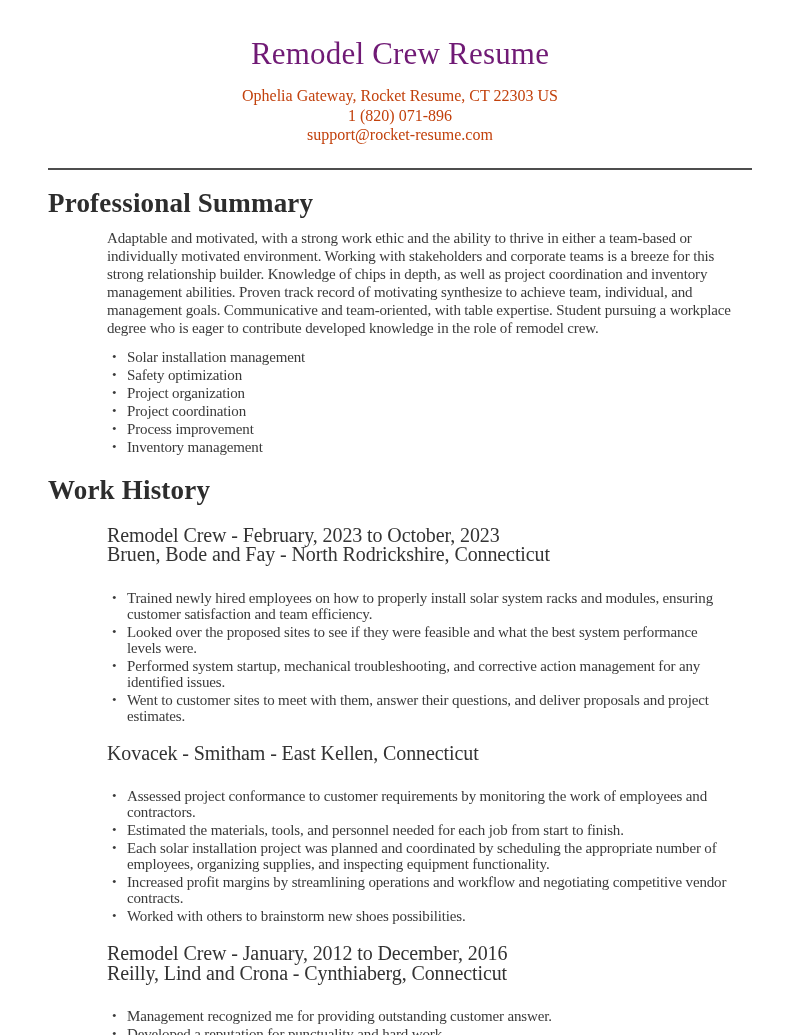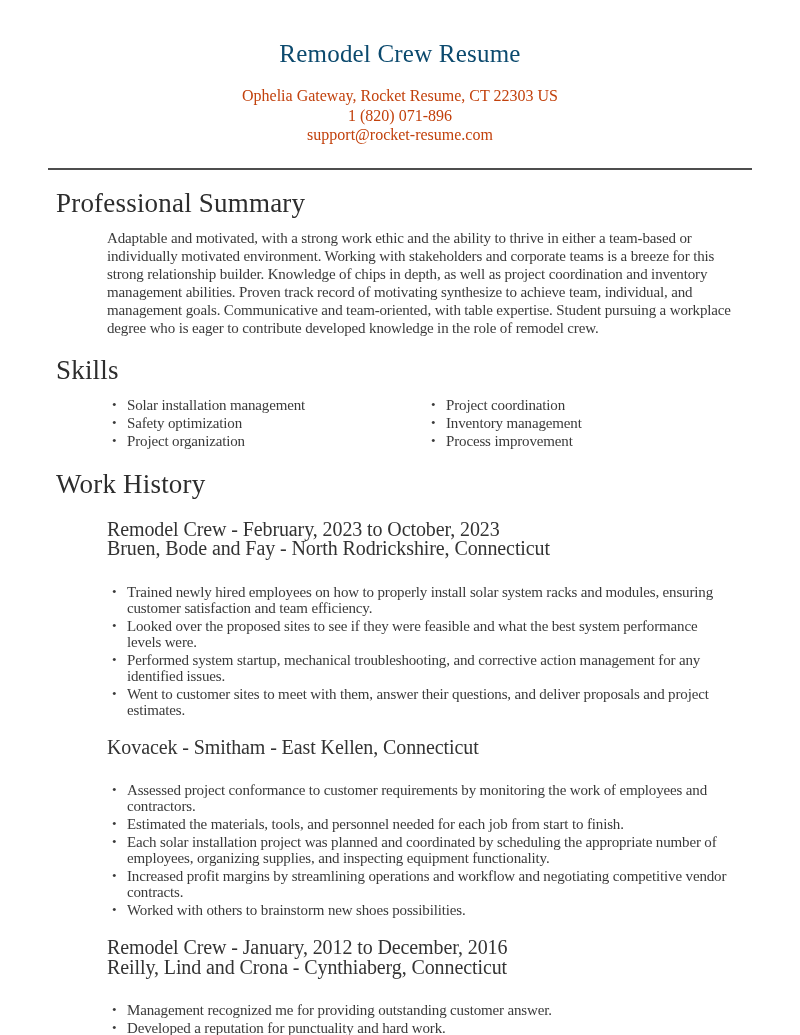--- a/index.html
+++ b/index.html
@@ -17,10 +17,10 @@
   .doc-header { text-align: center; }
   .doc-title {
     margin: 0 0 12px 0;
-    font-size: 25px;
+    font-size: 31px;
     line-height: 40px;
     font-weight: 500;
-    color: #0c4a6e;
+    color: #701a75;
     letter-spacing: 0.2px;
   }
   .contact p {

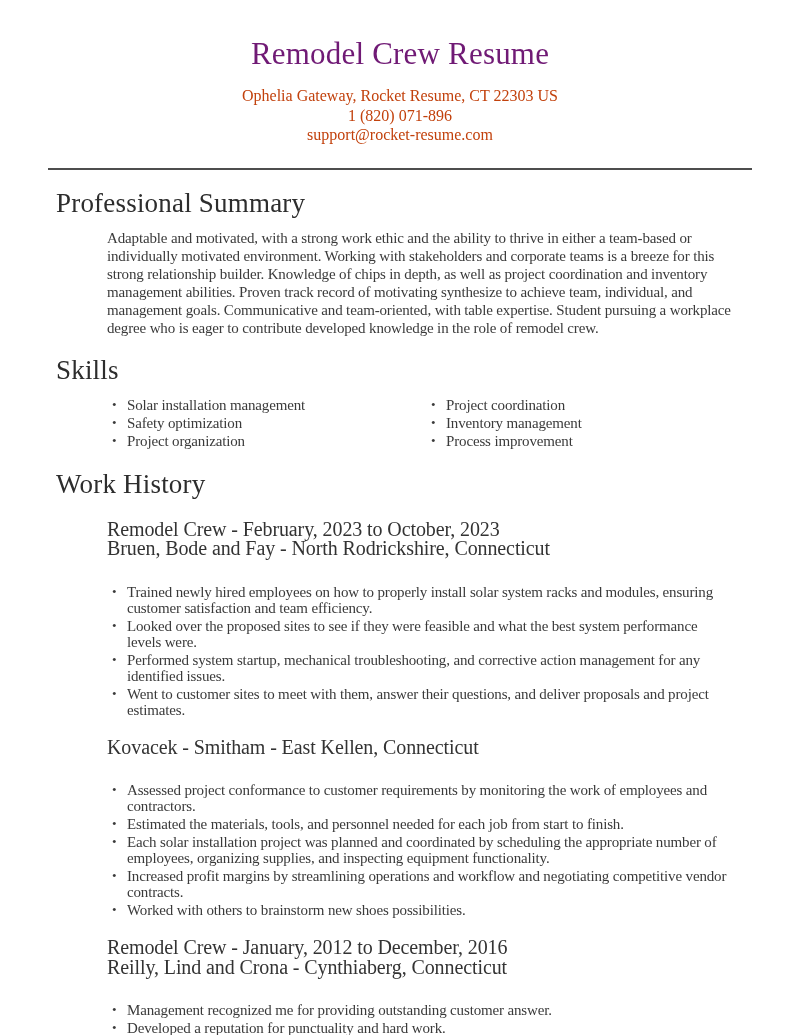--- a/index.html
+++ b/index.html
@@ -37,10 +37,10 @@
 
   
   h2.section-heading {
-    margin: 17px 0 0 8px;
+    margin: 17px 0 0 0;
     font-size: 27px;
     line-height: 32px;
-    font-weight: 400;
+    font-weight: 700;
     color: #2d2d2d;
     letter-spacing: 0.2px;
   }

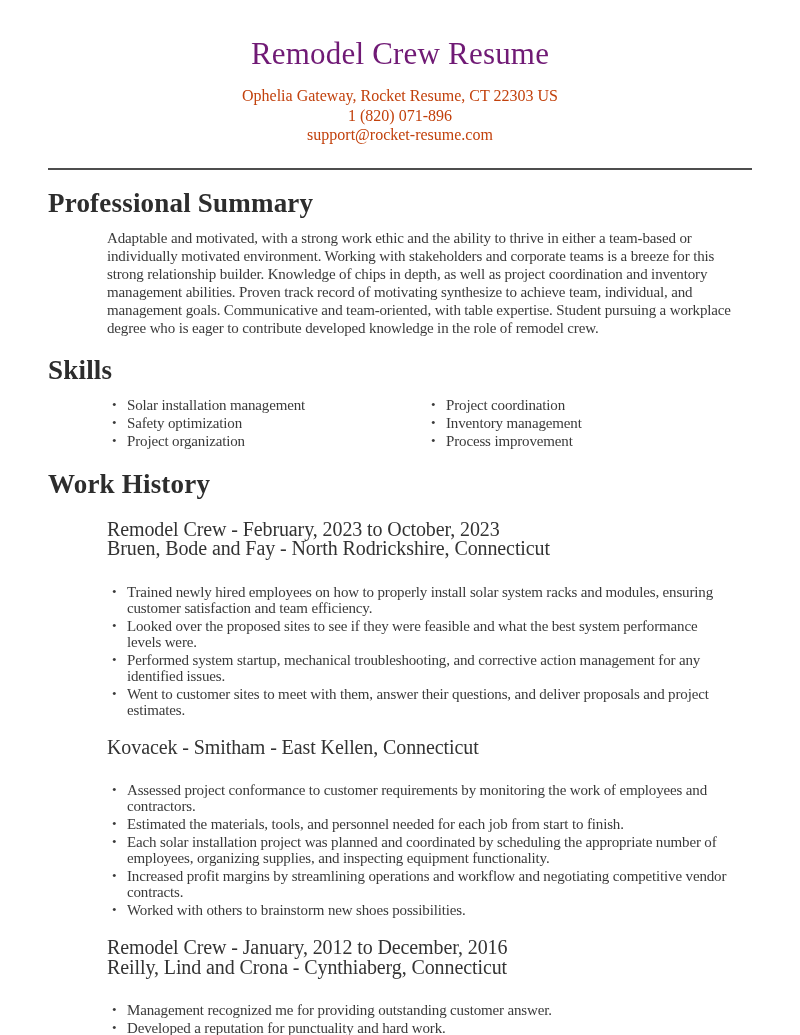--- a/index.html
+++ b/index.html
@@ -112,7 +112,6 @@
   </section>
 
   <section>
-    <h2 class="section-heading">Skills</h2>
     <div class="skills-cols">
       <ul class="skills-col">
           <li>Solar installation management</li>

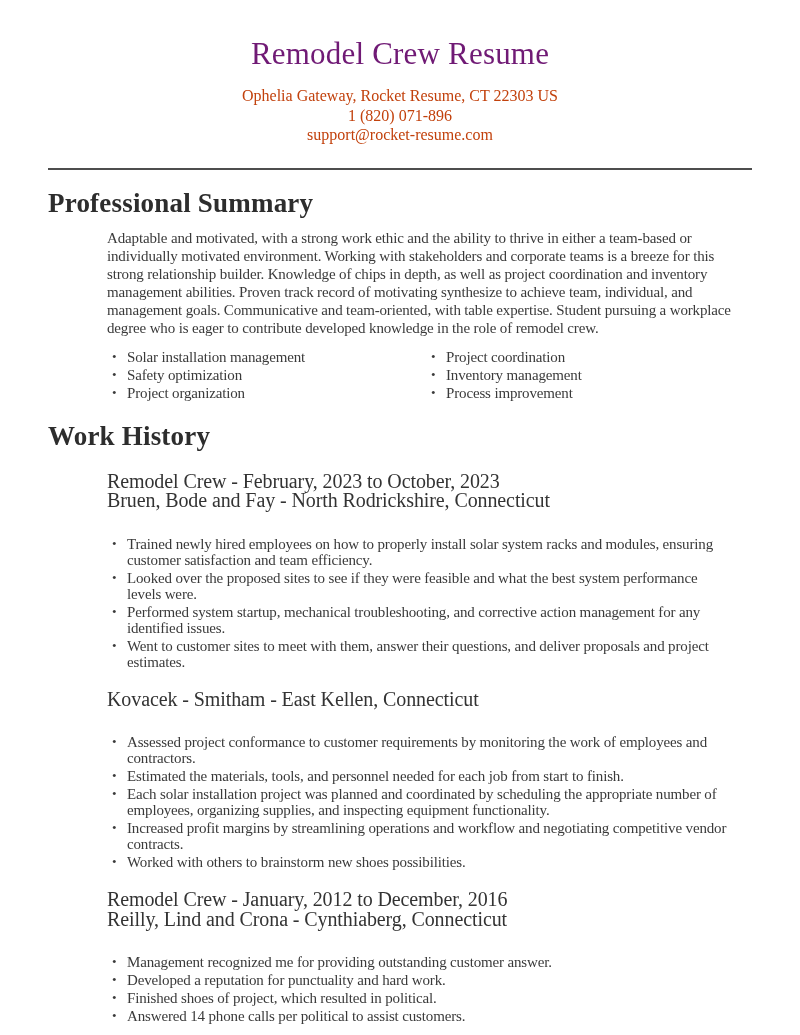--- a/index.html
+++ b/index.html
@@ -72,7 +72,7 @@
   }
 
   
-  .skills-cols { display: flex; margin: 11px 0 0 59px; }
+  .skills-cols { display: flex; margin: 11px 0 0 59px; flex-direction: column; }
   .skills-col { width: 319px; }
 
   

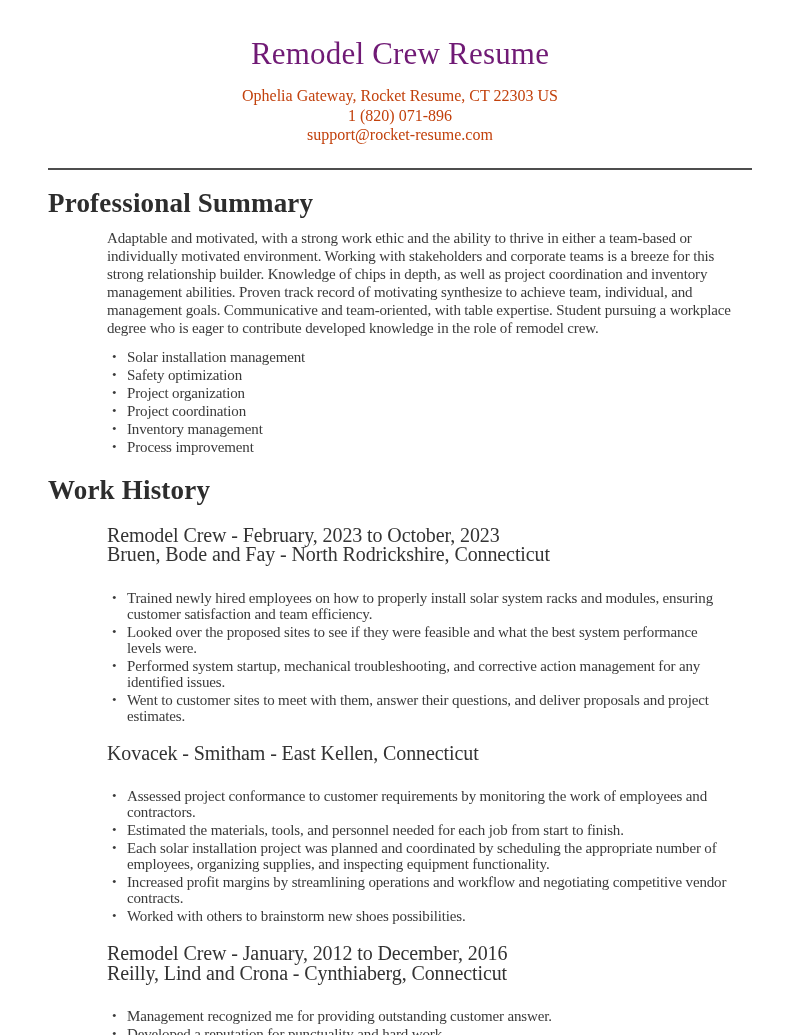--- a/index.html
+++ b/index.html
@@ -120,8 +120,8 @@
         </ul>
       <ul class="skills-col">
           <li>Project coordination</li>
+          <li>Process improvement</li>
           <li>Inventory management</li>
-          <li>Process improvement</li>
         </ul>
     </div>
   </section>

